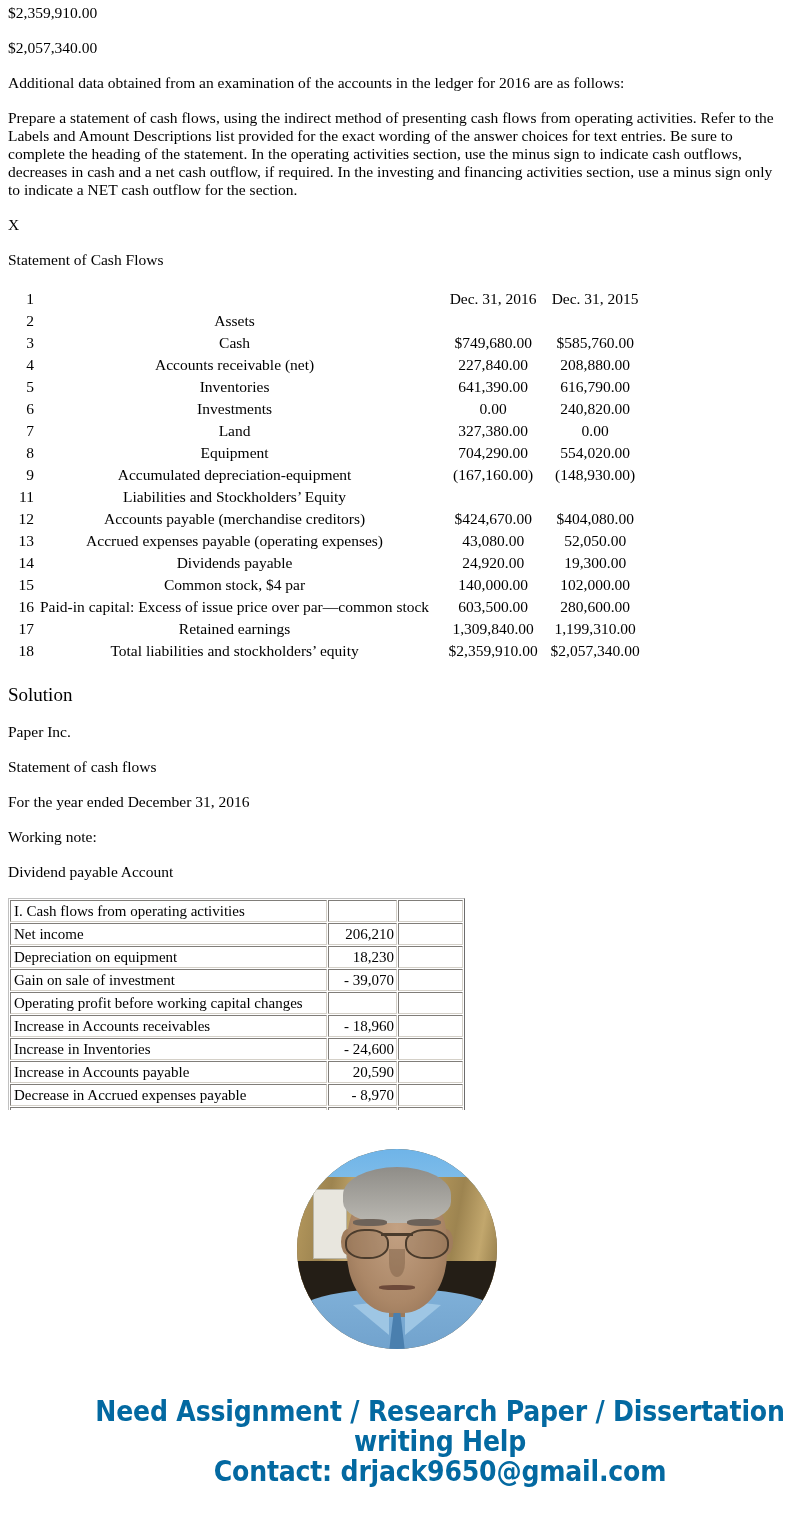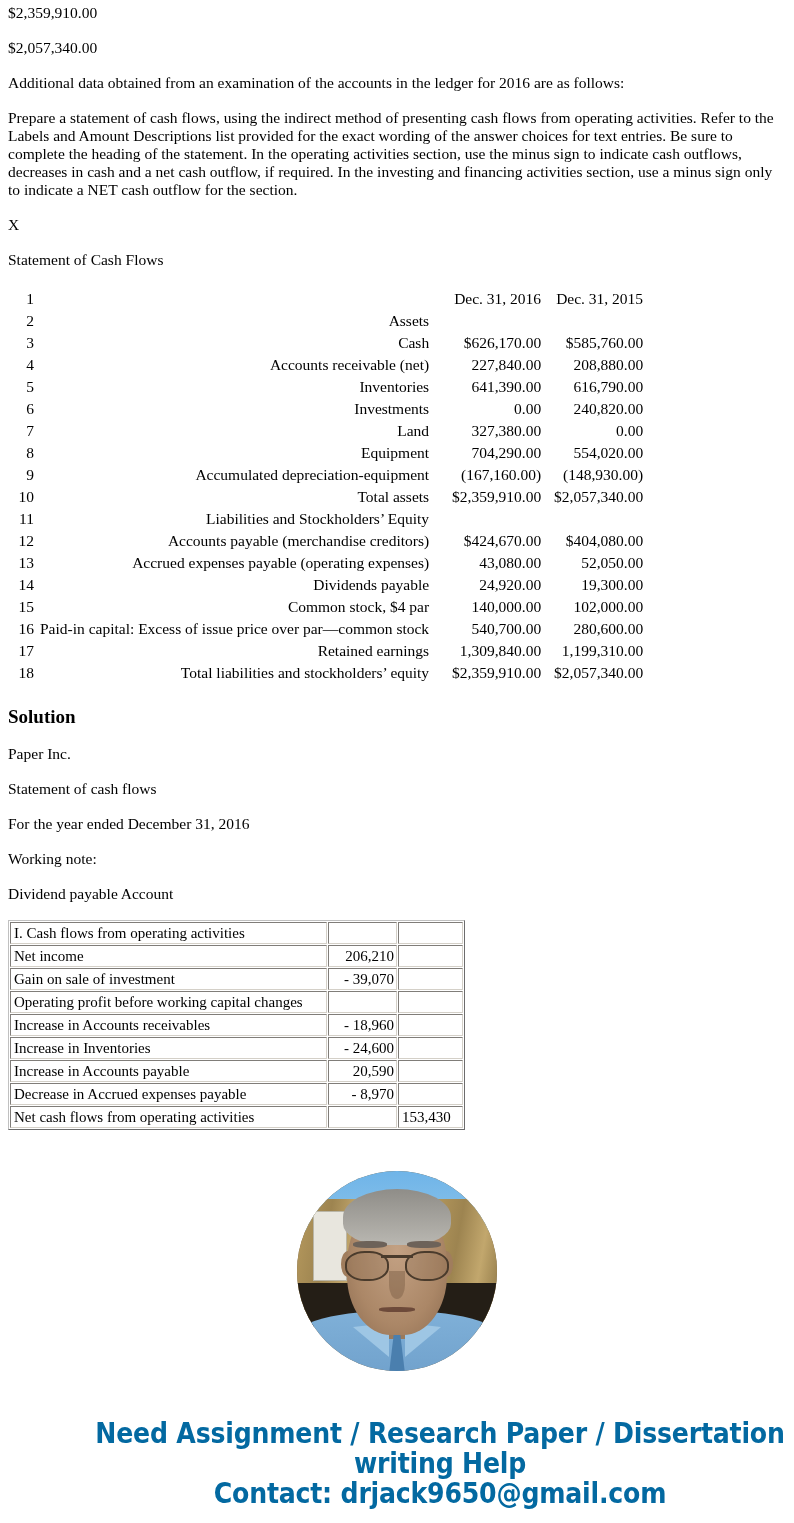--- a/index.html
+++ b/index.html
@@ -49,7 +49,7 @@
     padding-right: 10px;
   }
   .bs td.v {
-    text-align: right;
+    text-align: center;
     width: 96px;
     padding-left: 6px;
   }

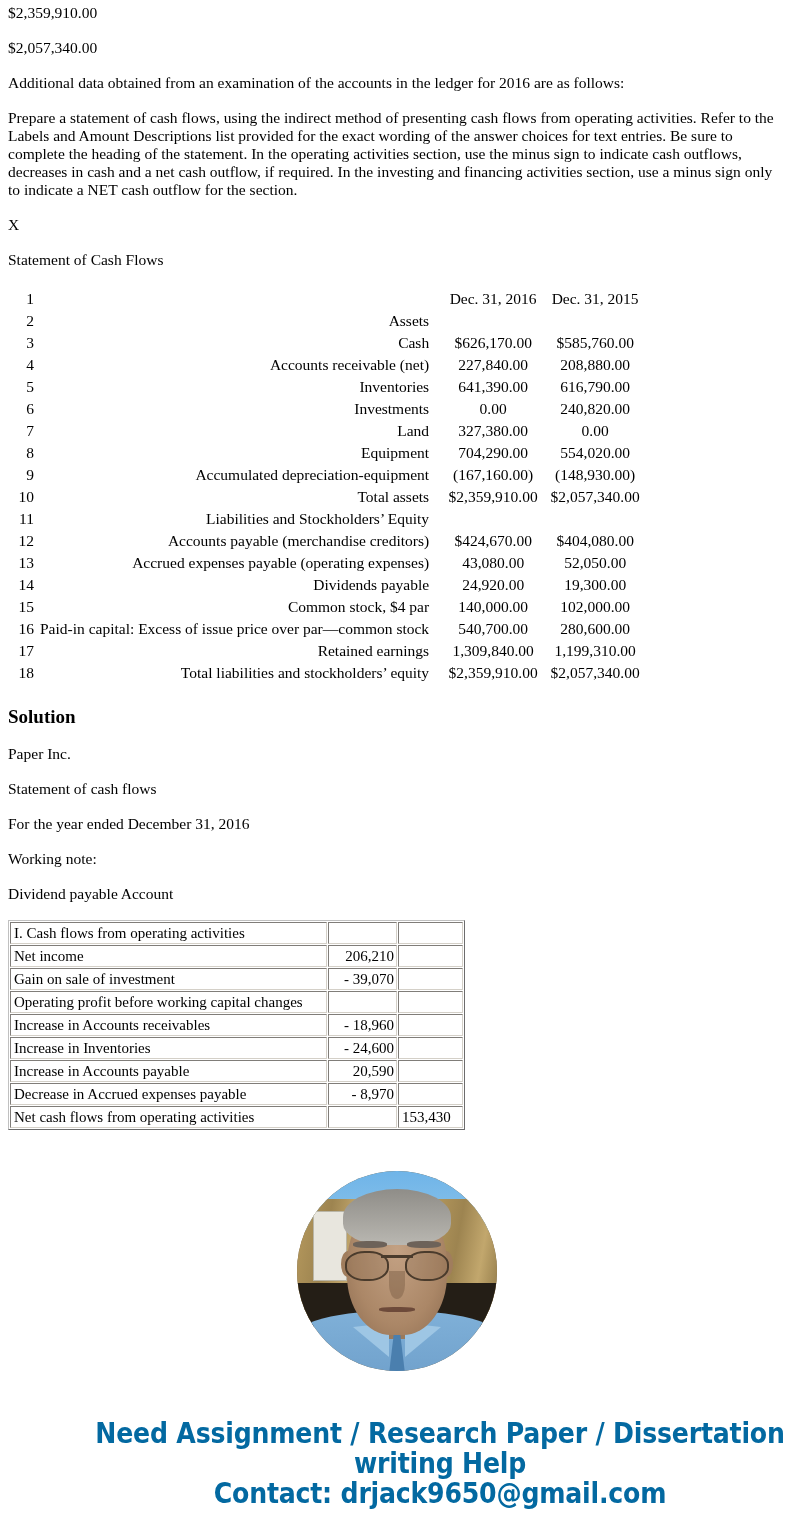--- a/index.html
+++ b/index.html
@@ -45,7 +45,7 @@
     padding-right: 6px;
   }
   .bs td.lbl {
-    text-align: right;
+    text-align: center;
     padding-right: 10px;
   }
   .bs td.v {

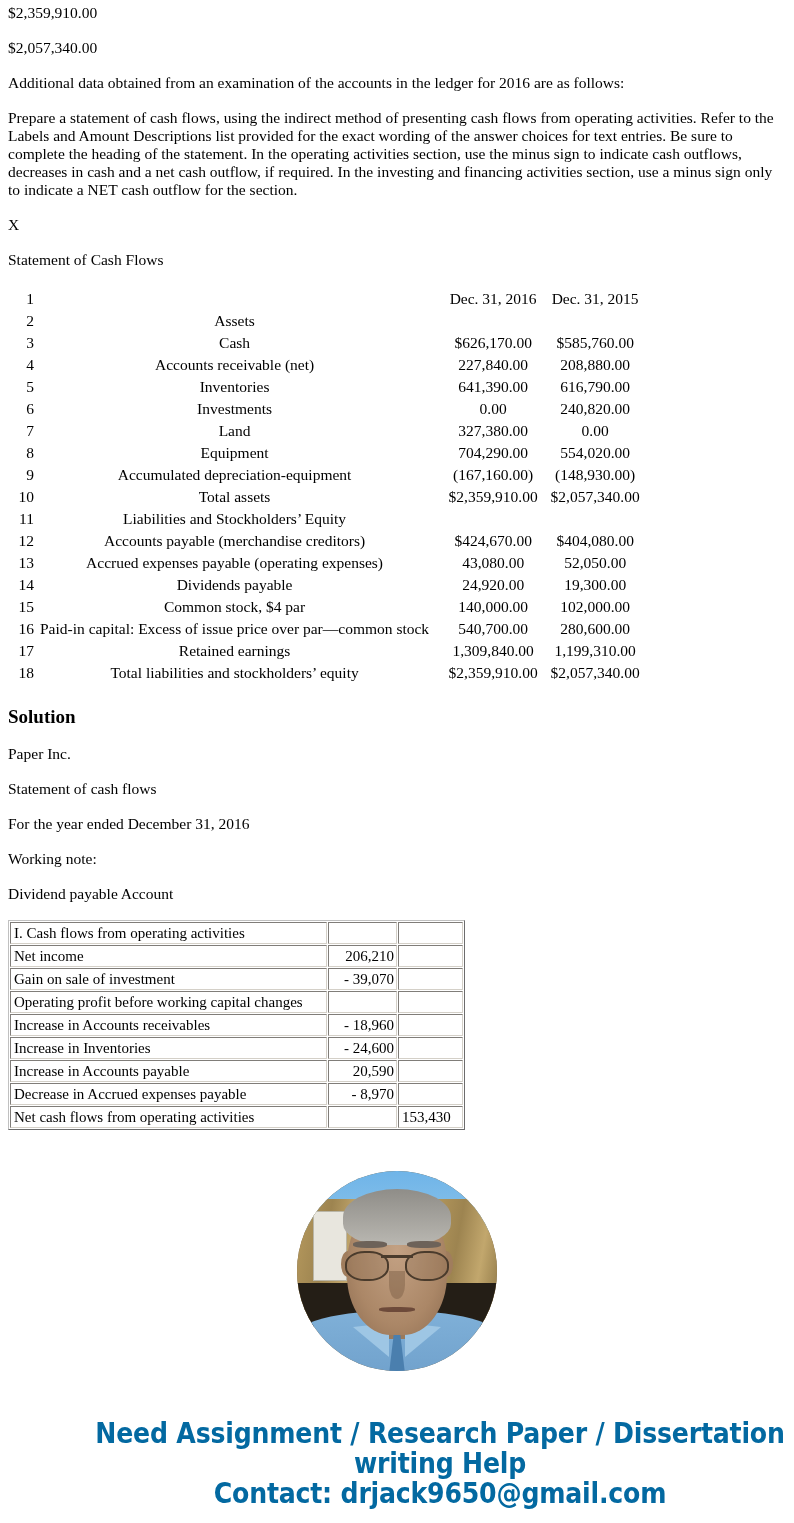--- a/index.html
+++ b/index.html
@@ -254,7 +254,7 @@
       <tr>
         <td class="num">3</td>
         <td class="lbl">Cash</td>
-        <td class="v">$626,170.00</td>
+        <td class="v">$749,680.00</td>
         <td class="v">$585,760.00</td>
       </tr>
       <tr>

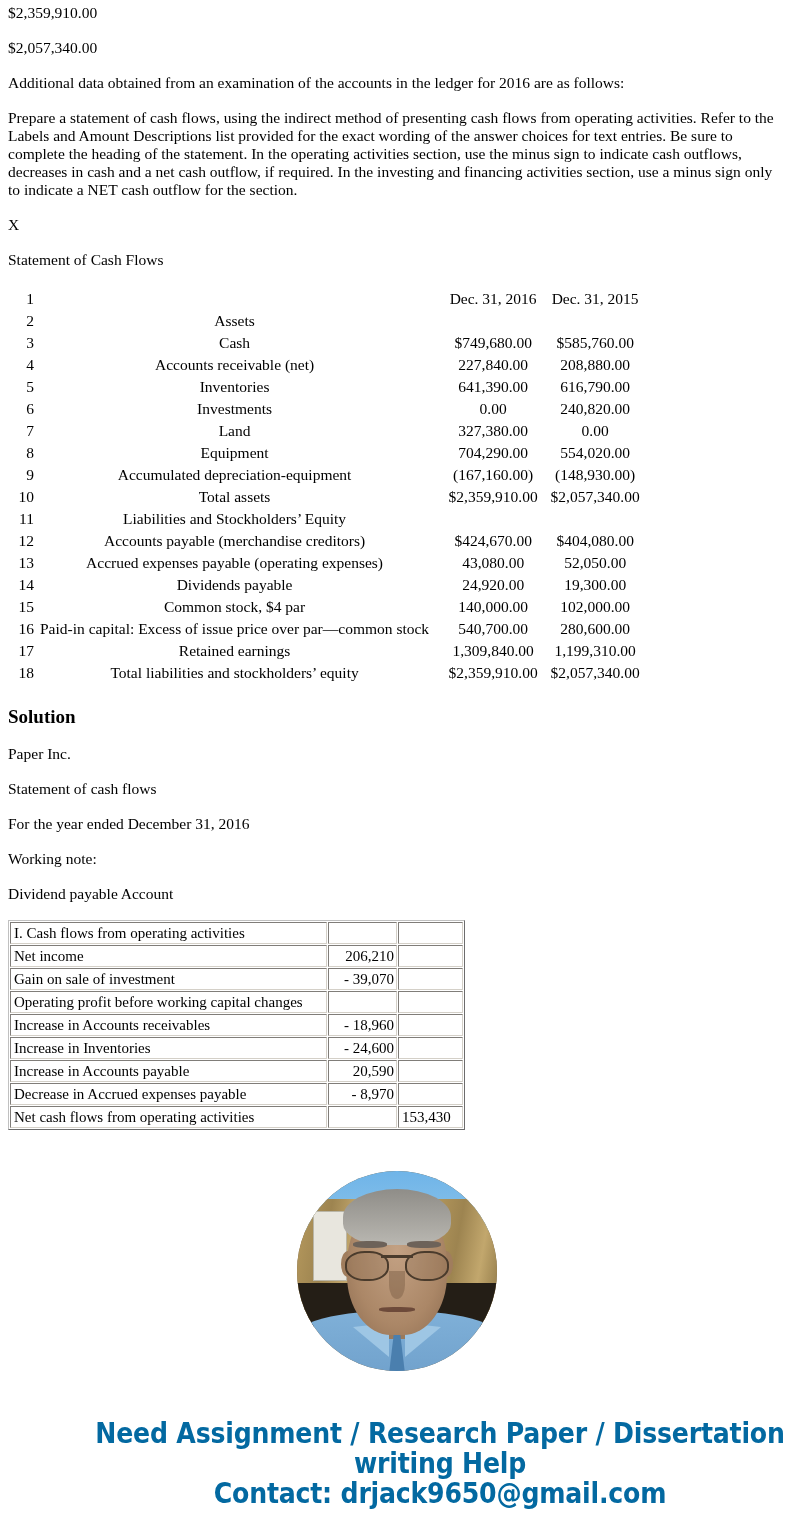--- a/index.html
+++ b/index.html
@@ -292,12 +292,6 @@
         <td class="lbl">Accumulated depreciation-equipment</td>
         <td class="v">(167,160.00)</td>
         <td class="v">(148,930.00)</td>
-      </tr>
-      <tr>
-        <td class="num">10</td>
-        <td class="lbl">Total assets</td>
-        <td class="v">$2,359,910.00</td>
-        <td class="v">$2,057,340.00</td>
       </tr>
       <tr>
         <td class="num">11</td>

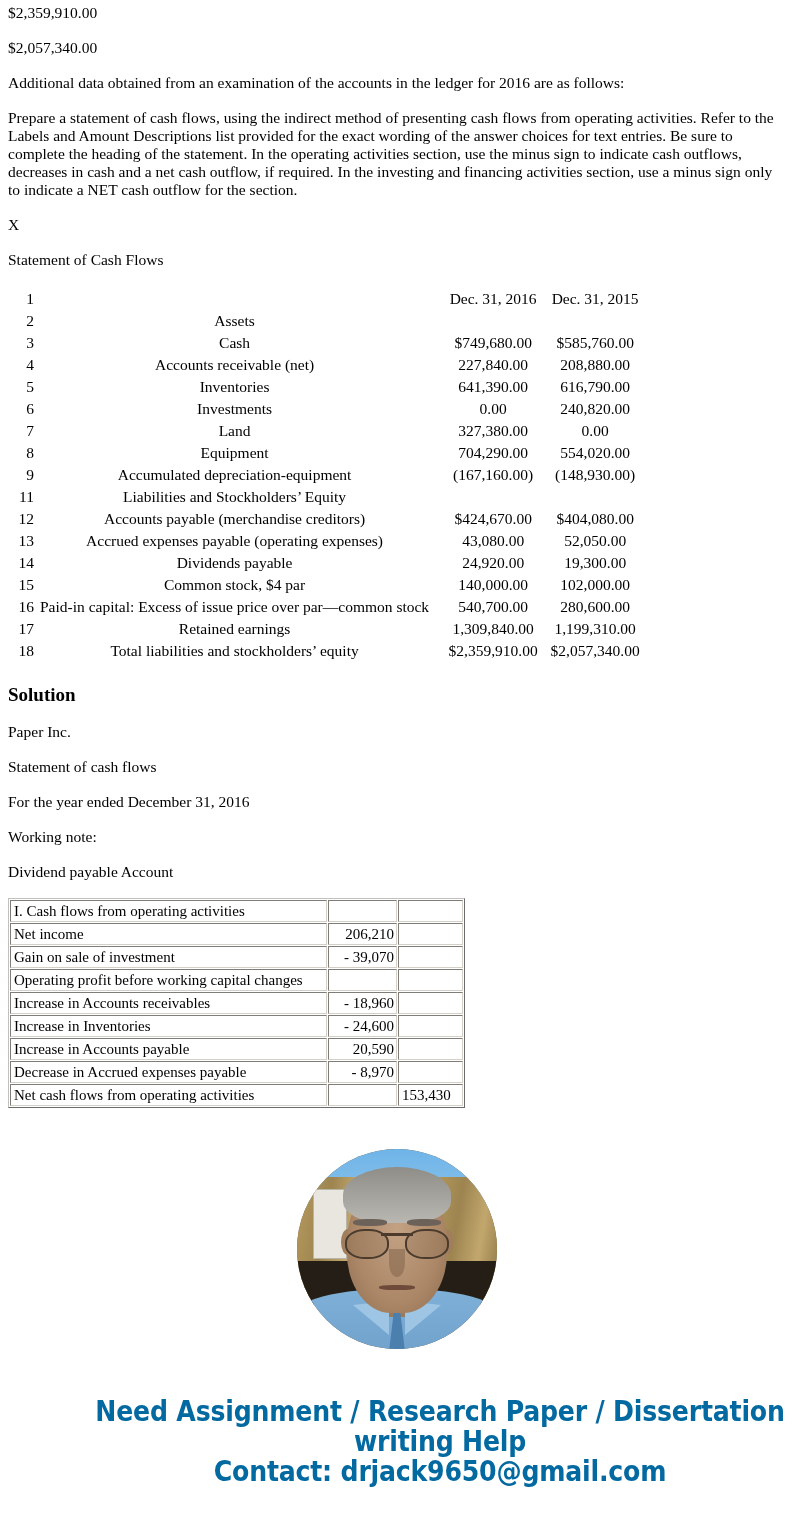--- a/index.html
+++ b/index.html
@@ -326,7 +326,7 @@
       <tr>
         <td class="num">16</td>
         <td class="lbl">Paid-in capital: Excess of issue price over par—common stock</td>
-        <td class="v">540,700.00</td>
+        <td class="v">603,500.00</td>
         <td class="v">280,600.00</td>
       </tr>
       <tr>

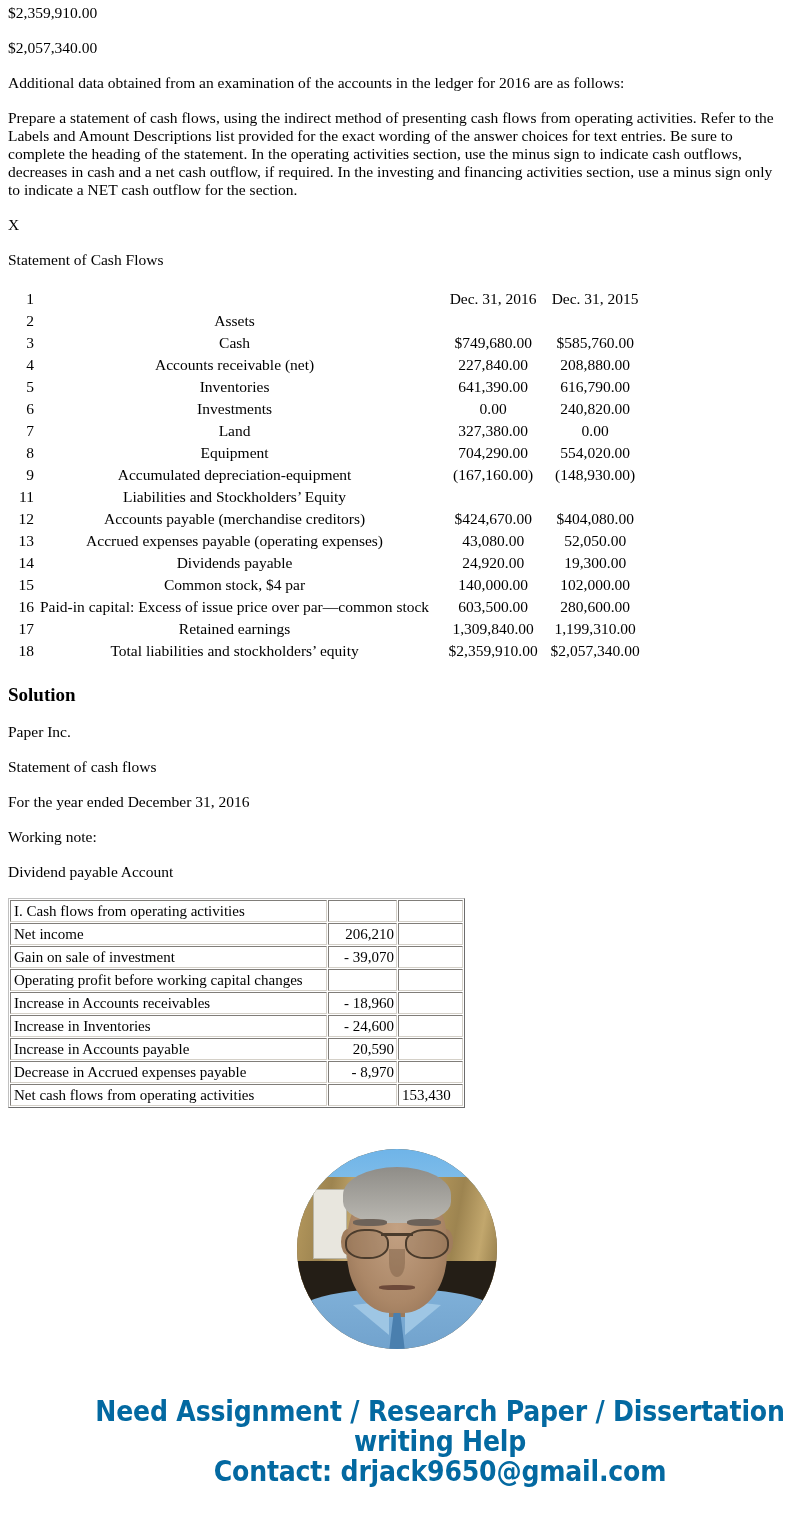--- a/index.html
+++ b/index.html
@@ -58,7 +58,7 @@
   
   h2.solution {
     font-size: 19px;
-    font-weight: bold;
+    font-weight: normal;
     margin: 7px 0 18px 0;
     line-height: 20px;
   }

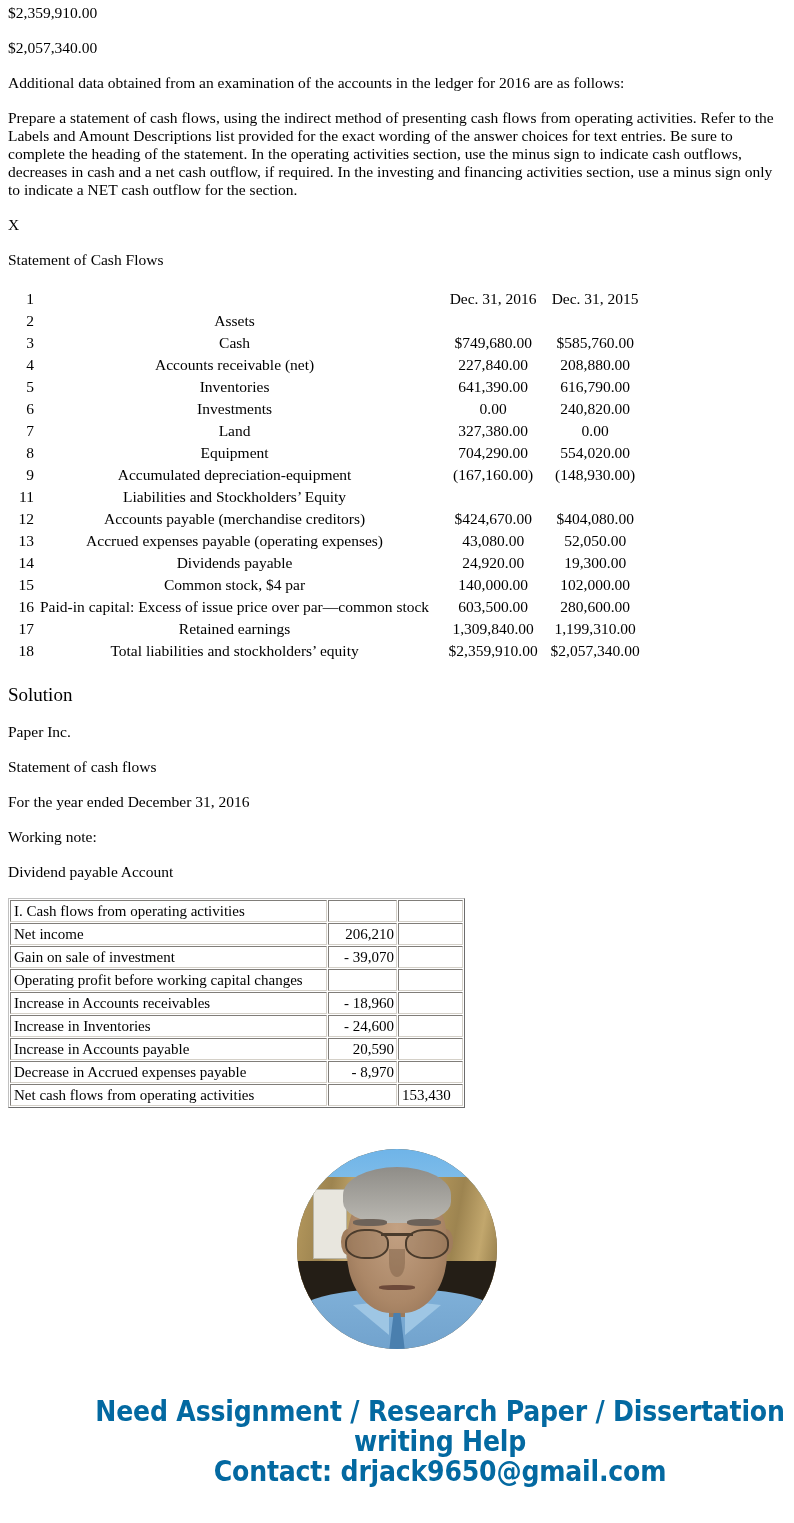--- a/index.html
+++ b/index.html
@@ -362,6 +362,11 @@
         <tr>
           <td class="c-label">Net income</td>
           <td class="c-amt1">206,210</td>
+          <td class="c-amt2"></td>
+        </tr>
+        <tr>
+          <td class="c-label">Depreciation on equipment</td>
+          <td class="c-amt1">18,230</td>
           <td class="c-amt2"></td>
         </tr>
         <tr>

